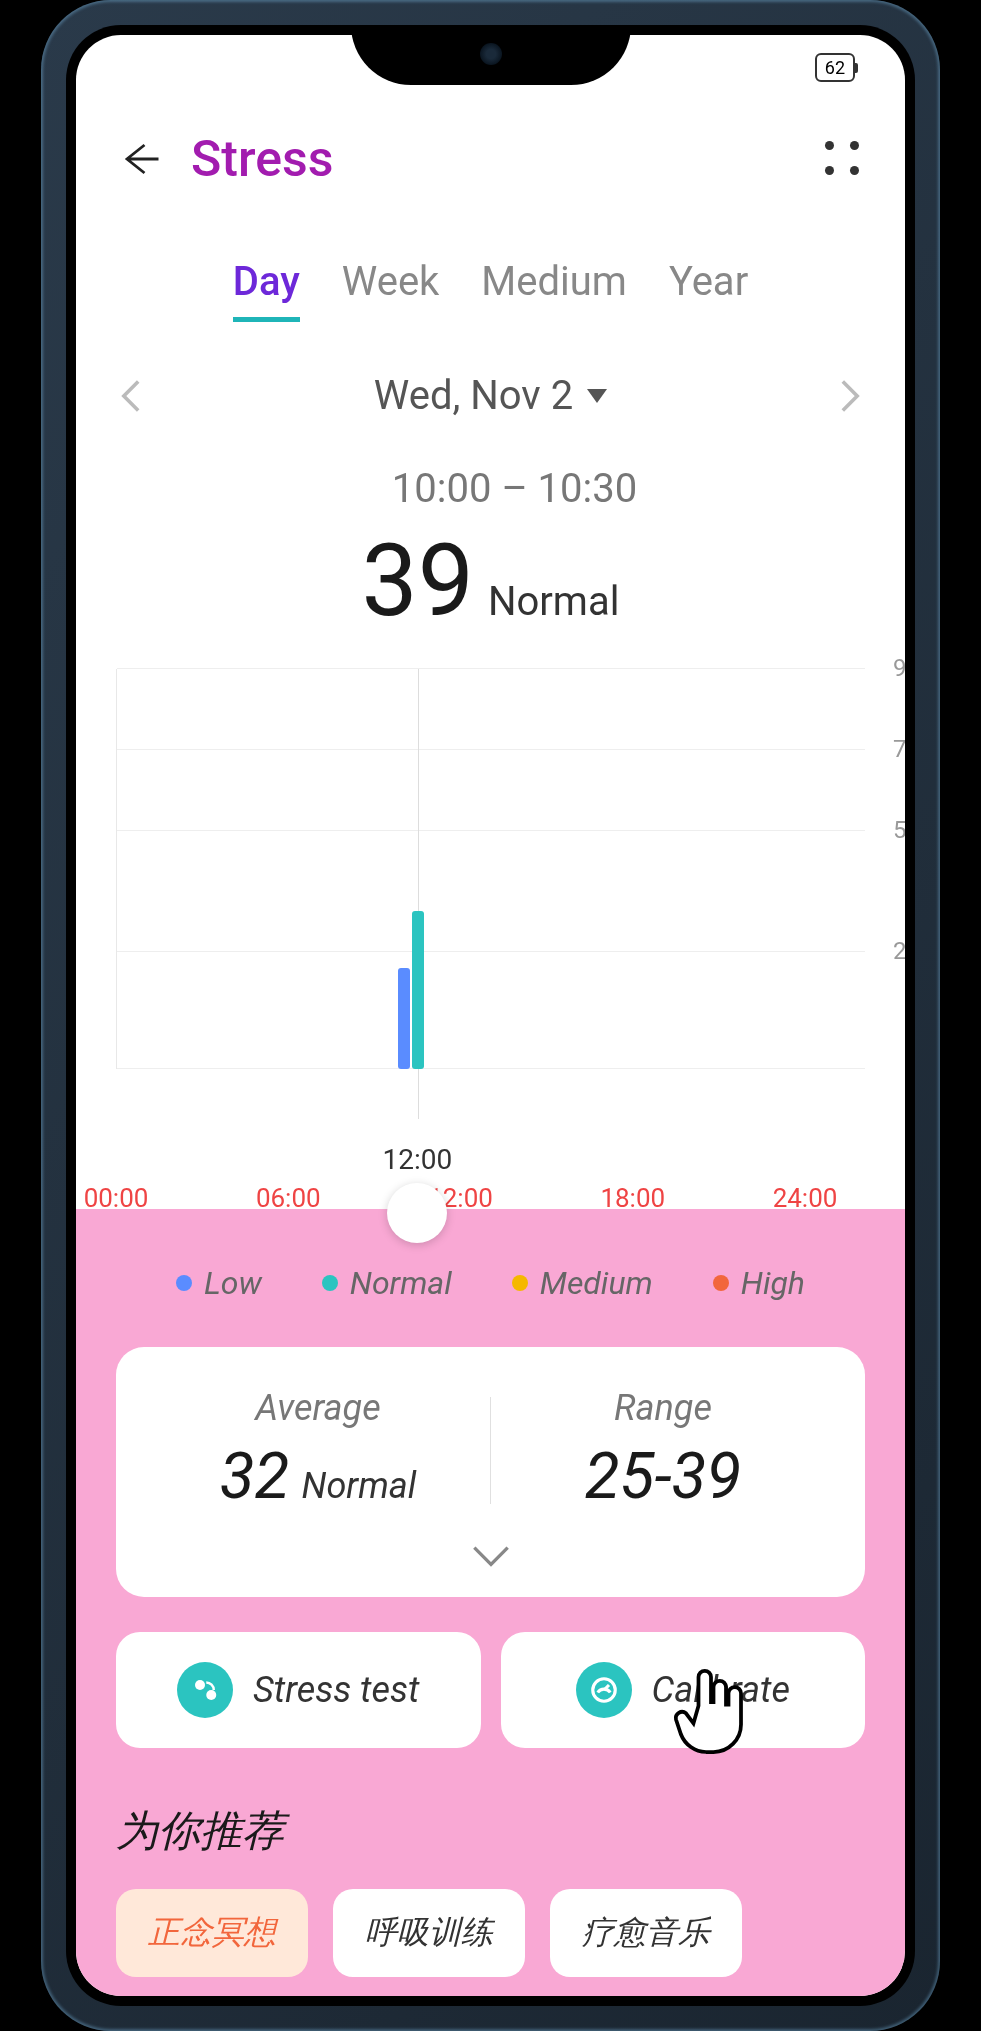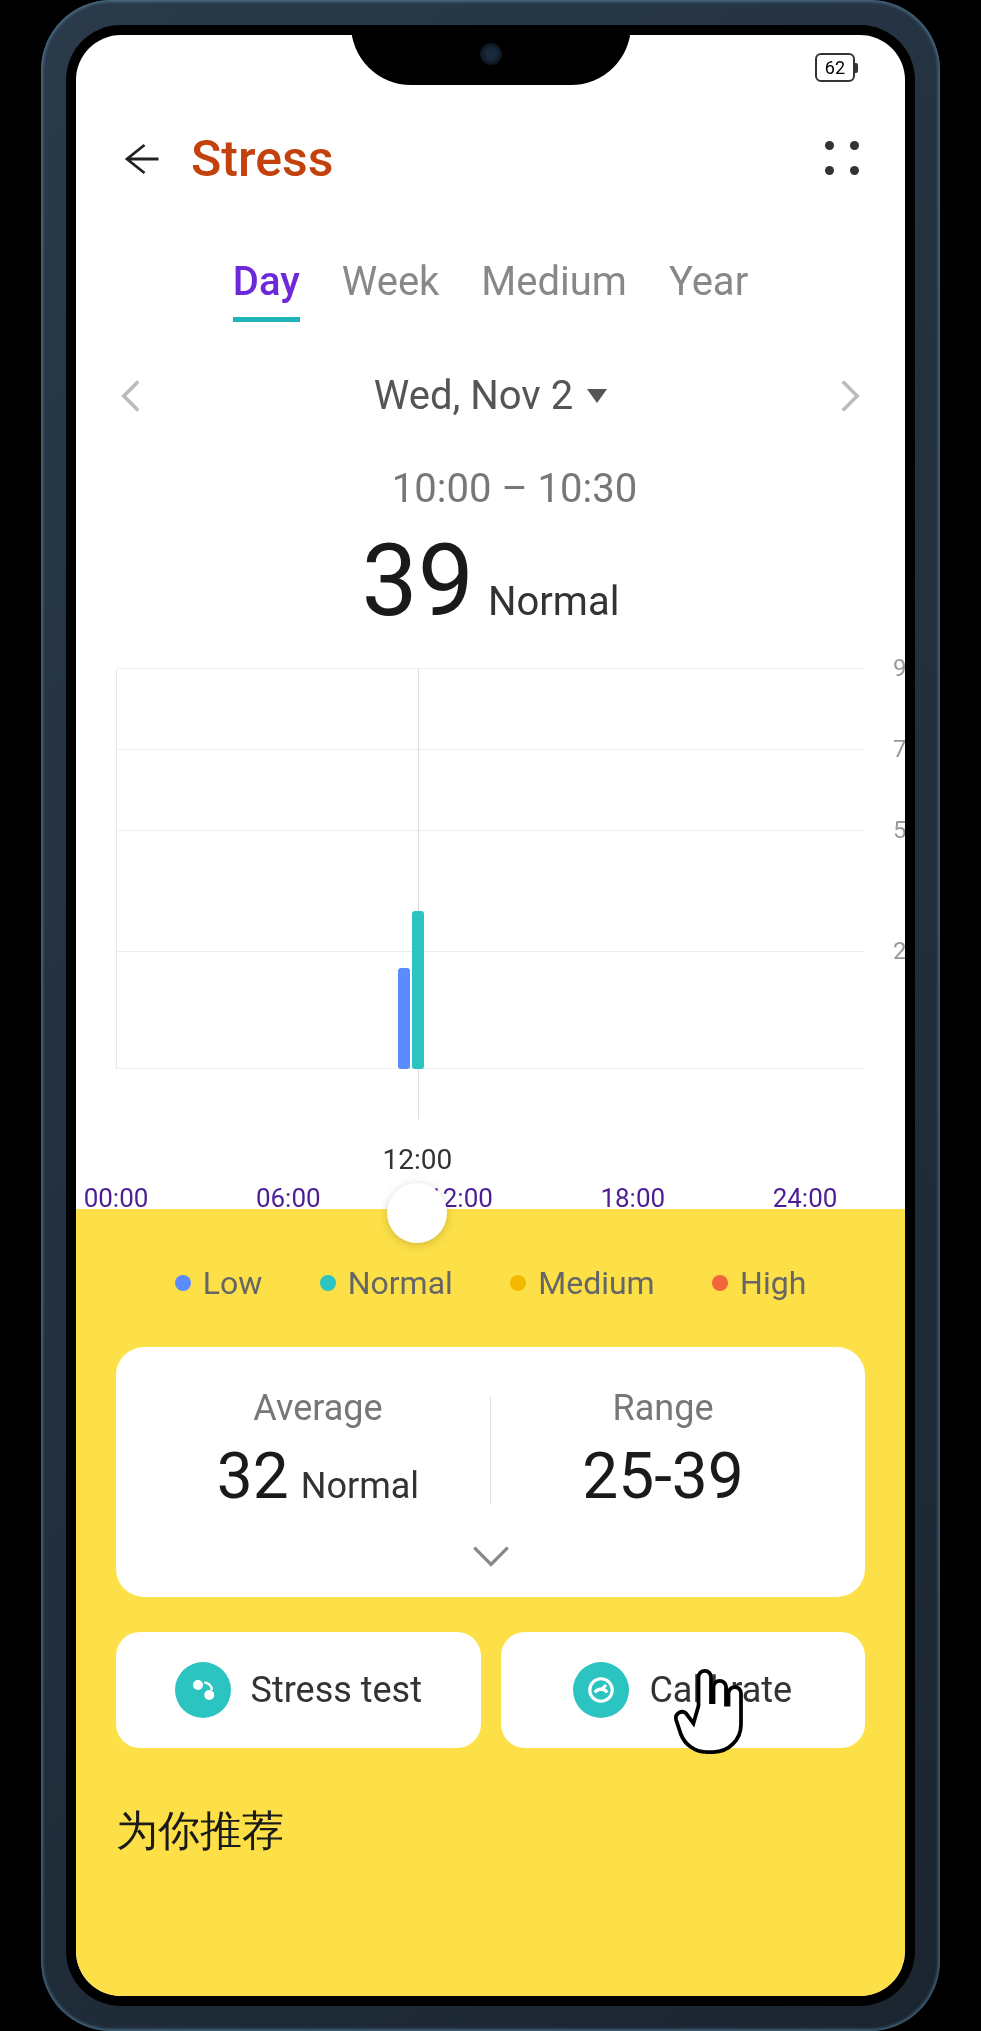--- a/index.html
+++ b/index.html
@@ -102,7 +102,7 @@
     font-size: 50px;
     font-weight: 500;
     margin-left: 25px;
-    color: #c2410c;
+    color: #a21caf;
   }
   .menu-icon {
     margin-left: auto;

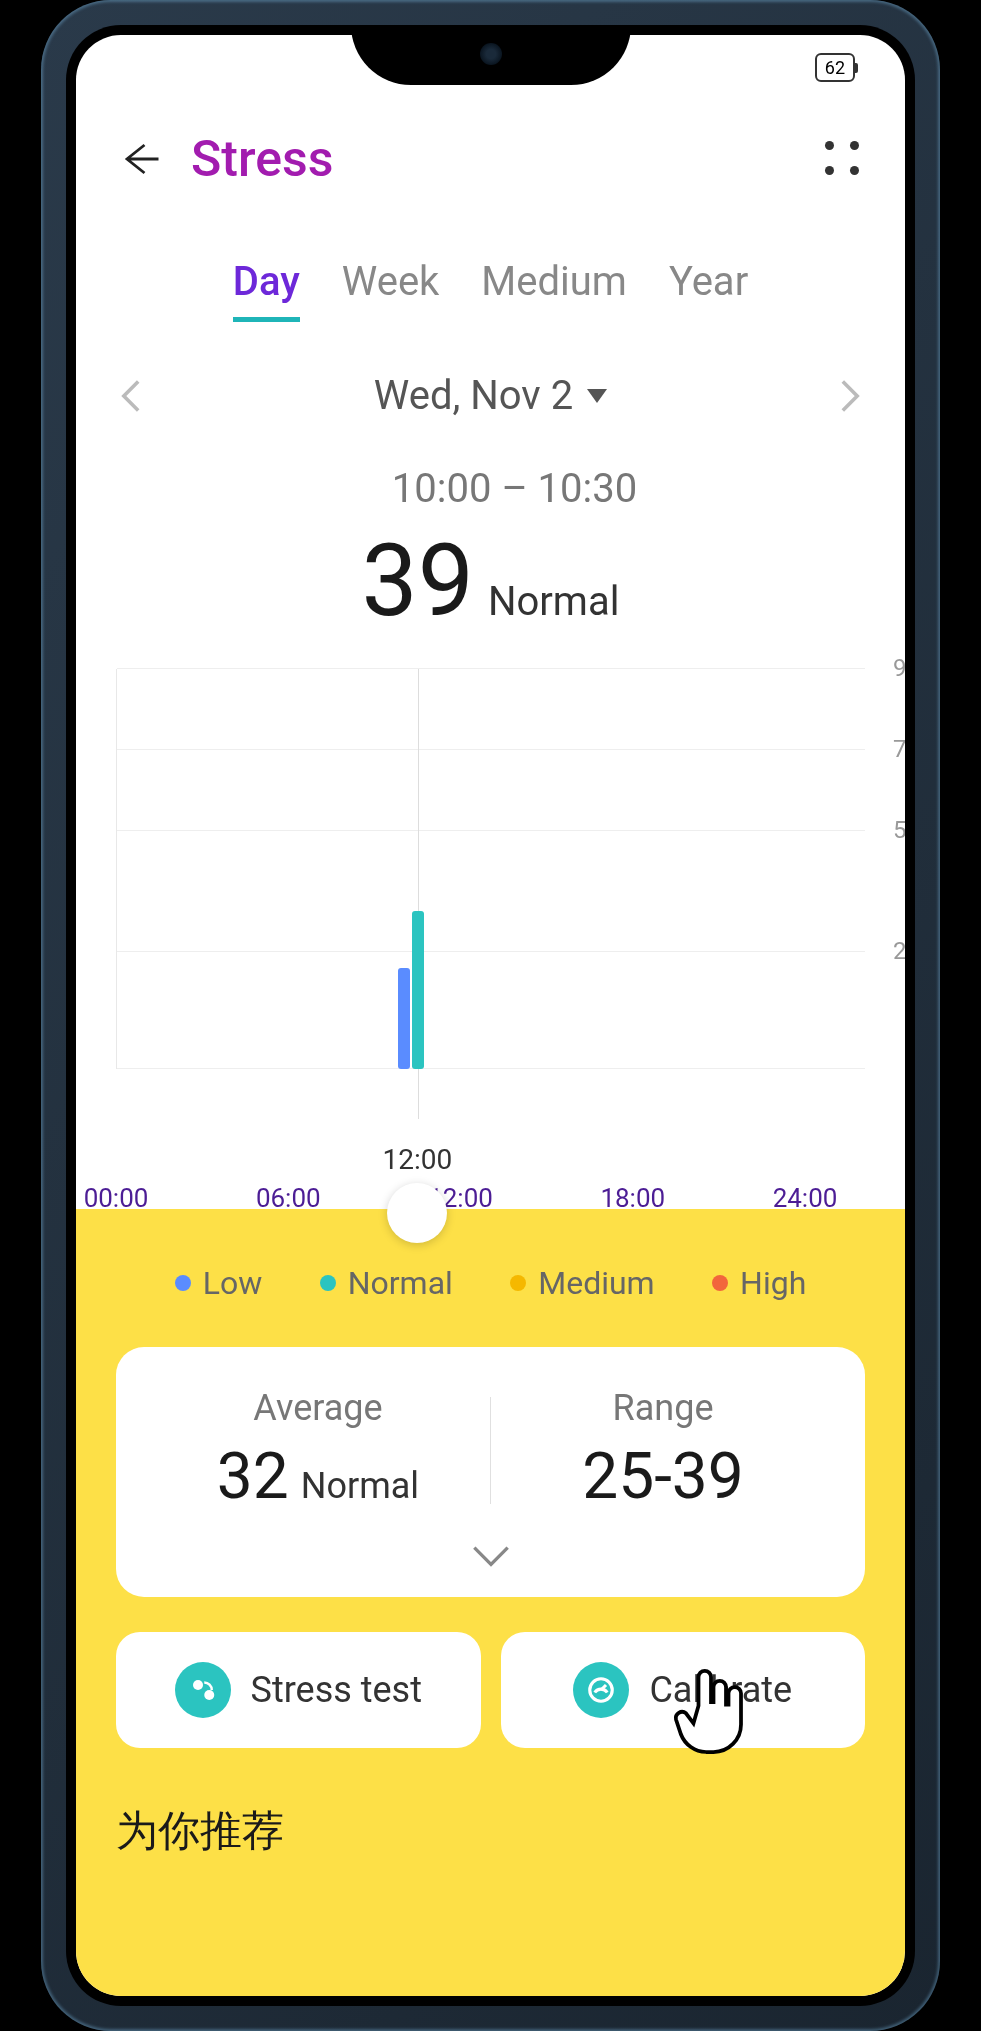--- a/index.html
+++ b/index.html
@@ -249,7 +249,7 @@
   .slider-tick {
     position: absolute;
     font-size: 26px;
-    color: #4c1d95;
+    color: #ef4444;
     transform: translateX(-50%);
   }
   .slider-handle {

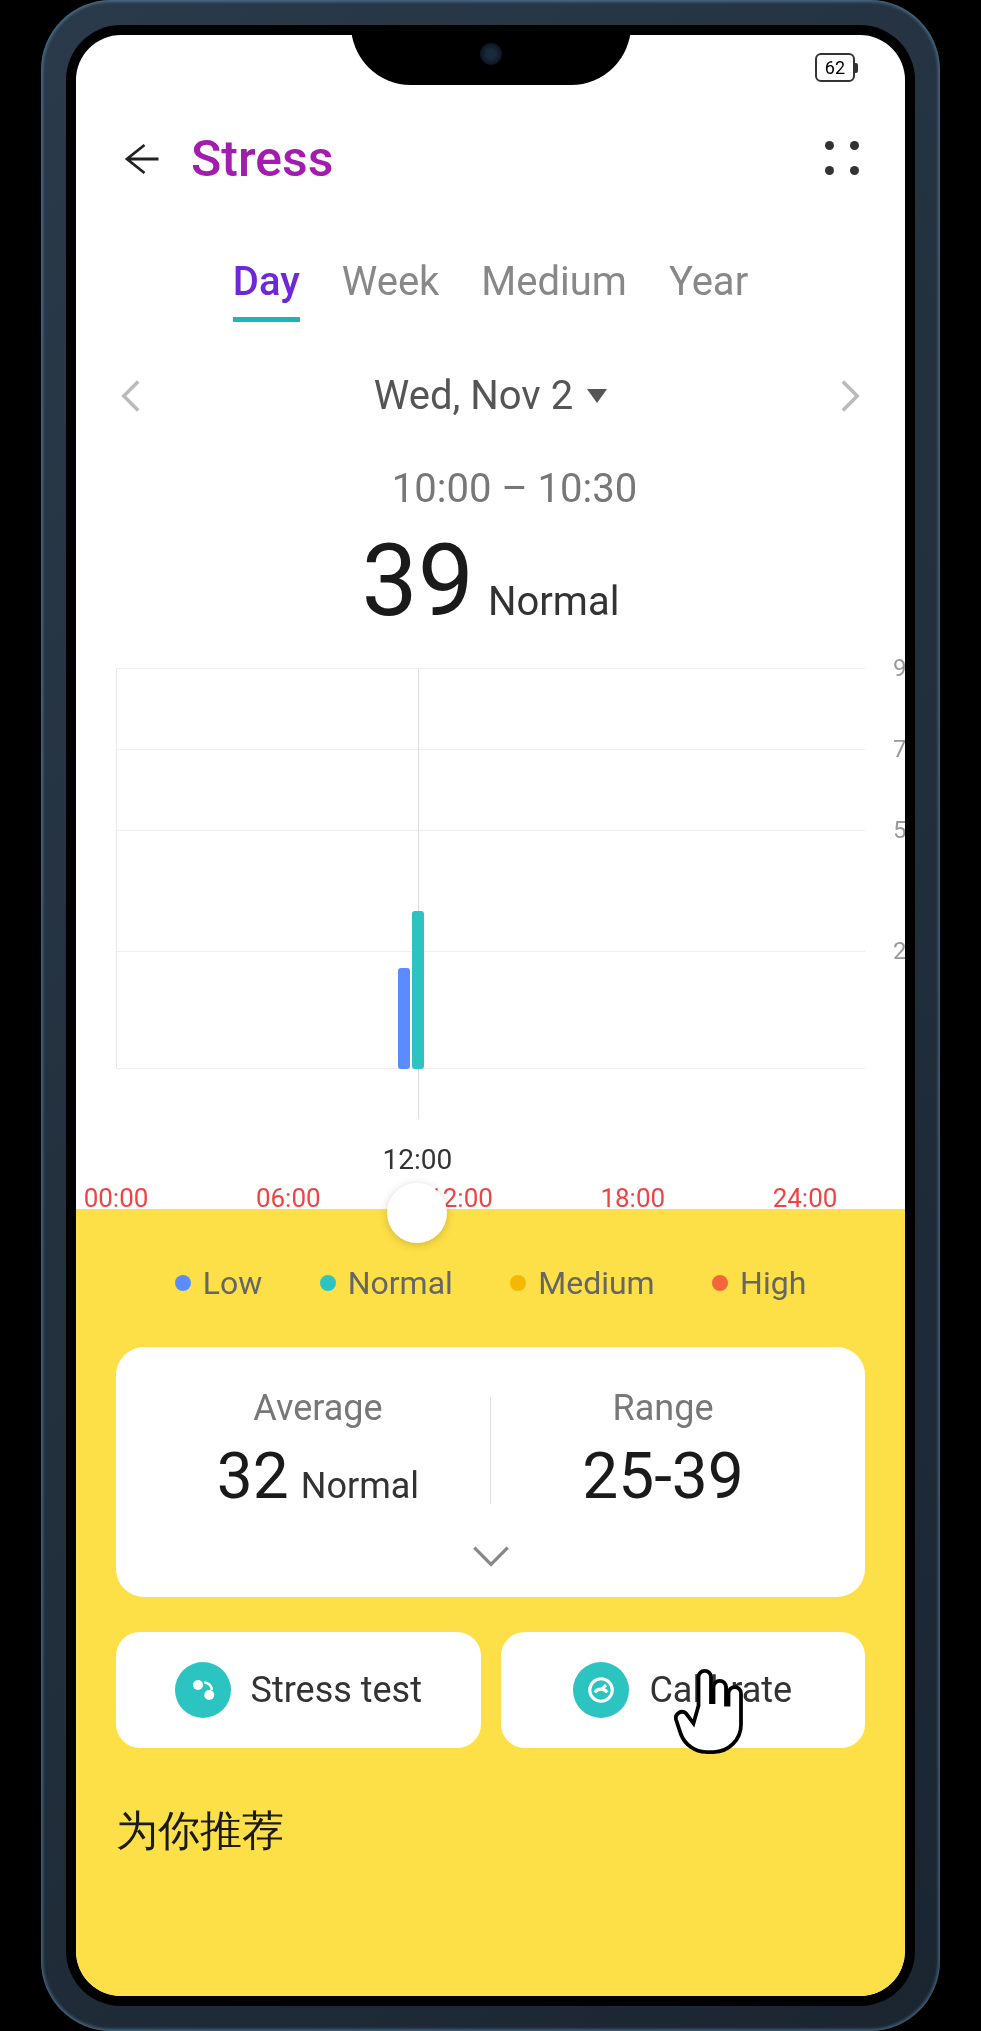--- a/index.html
+++ b/index.html
@@ -263,9 +263,10 @@
     cursor: grab;
   }
   .bottom-panel {
-    background: #fde047;
+    background: #f9a8d4;
     flex: 1;
     padding: 40px 40px 0;
+    font-style: italic;
   }
   .legend {
     display: flex;

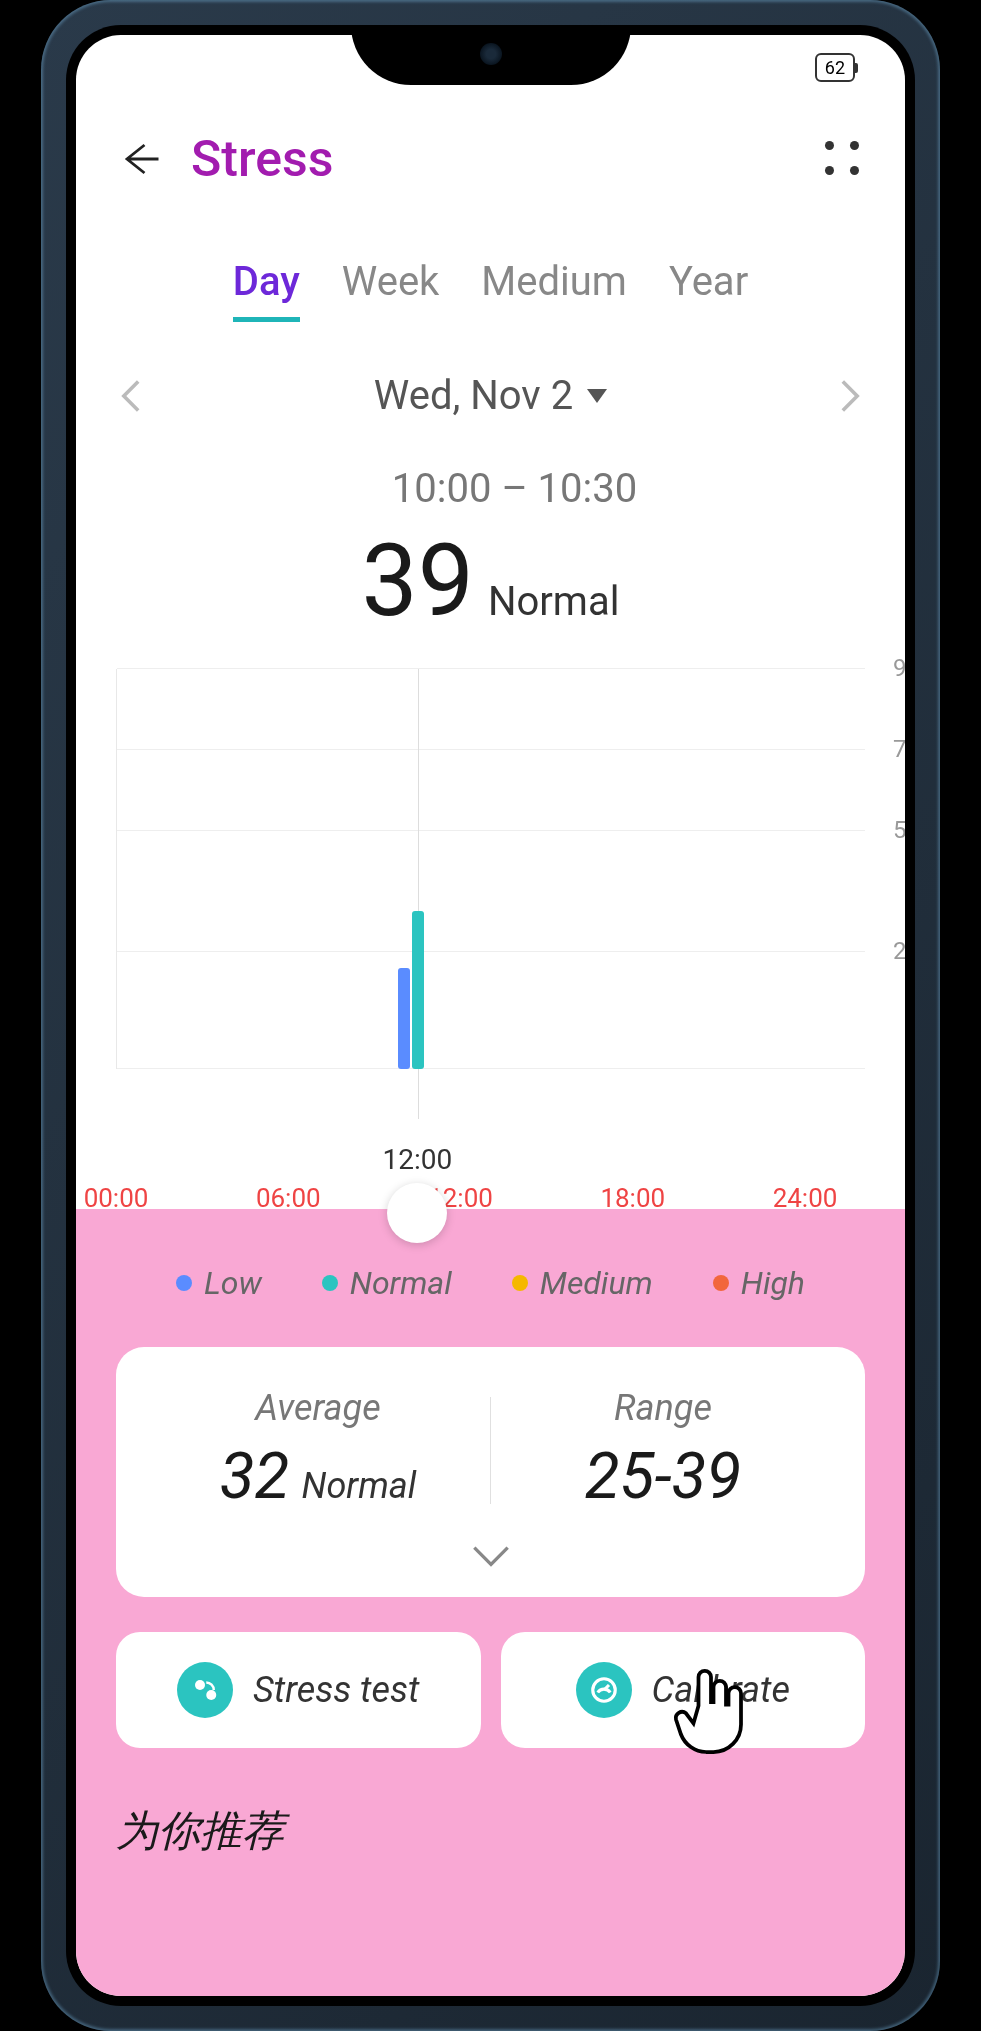--- a/index.html
+++ b/index.html
@@ -537,6 +537,11 @@
         </div>
 
         <div class="section-title">为你推荐</div>
+        <div class="chip-row" id="chips">
+            <div class="chip active">正念冥想</div>
+            <div class="chip">呼吸训练</div>
+            <div class="chip">疗愈音乐</div>
+          </div>
       </div>
 
     </div>

